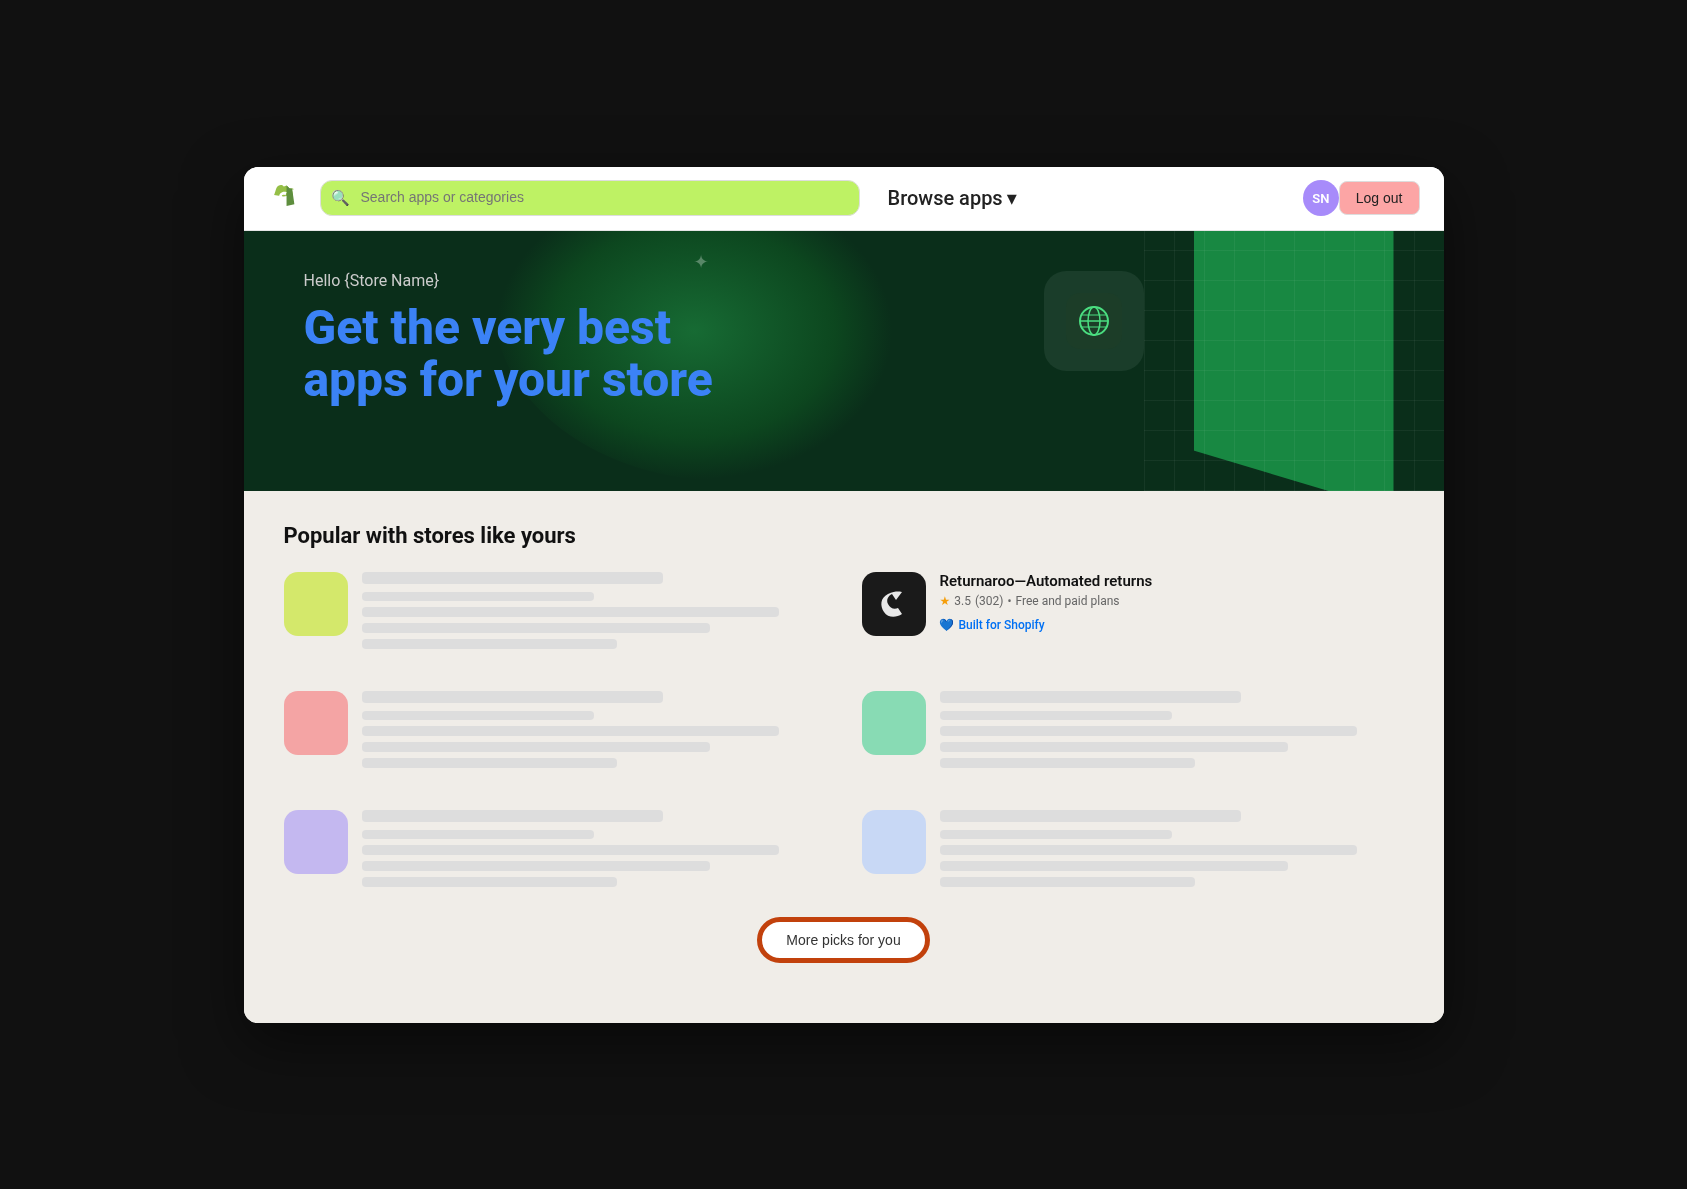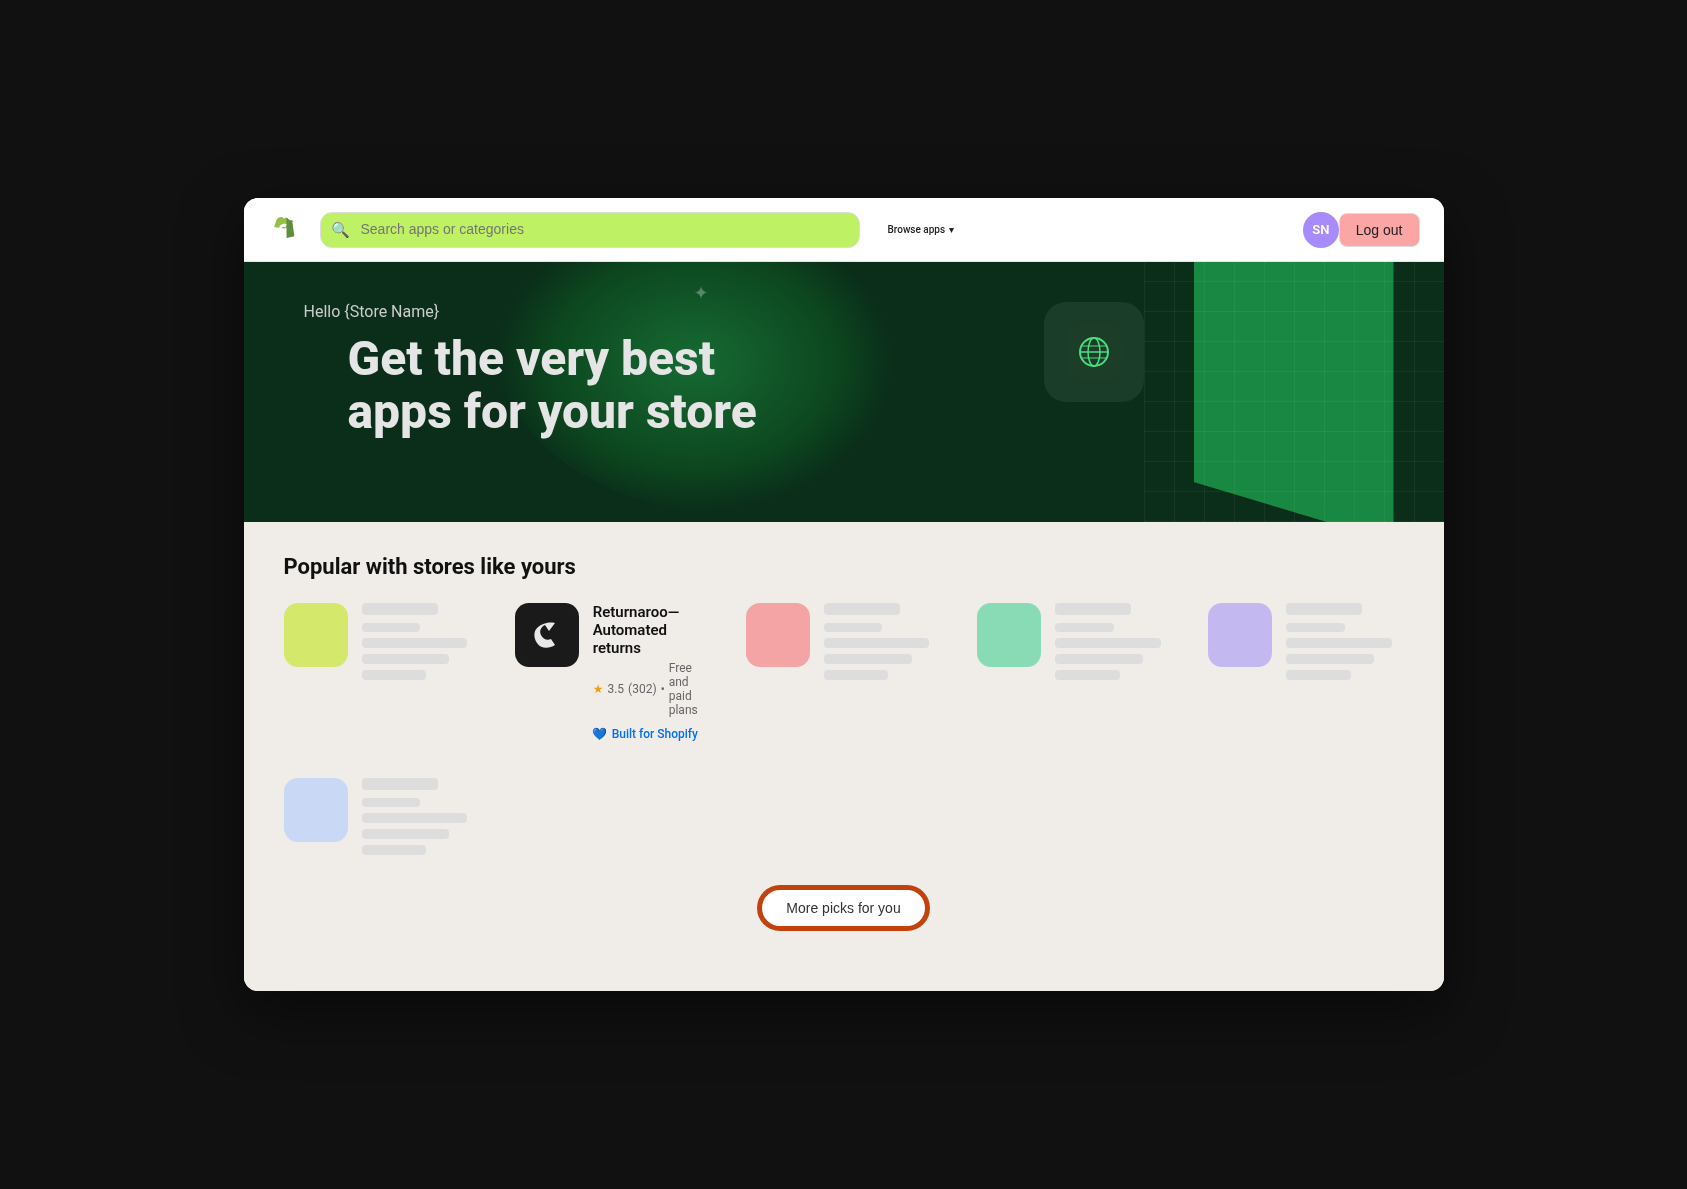--- a/index.html
+++ b/index.html
@@ -68,7 +68,7 @@
       display: flex;
       align-items: center;
       gap: 4px;
-      font-size: 10px;
+      font-size: 20px;
       font-weight: 500;
       color: #222;
       cursor: pointer;

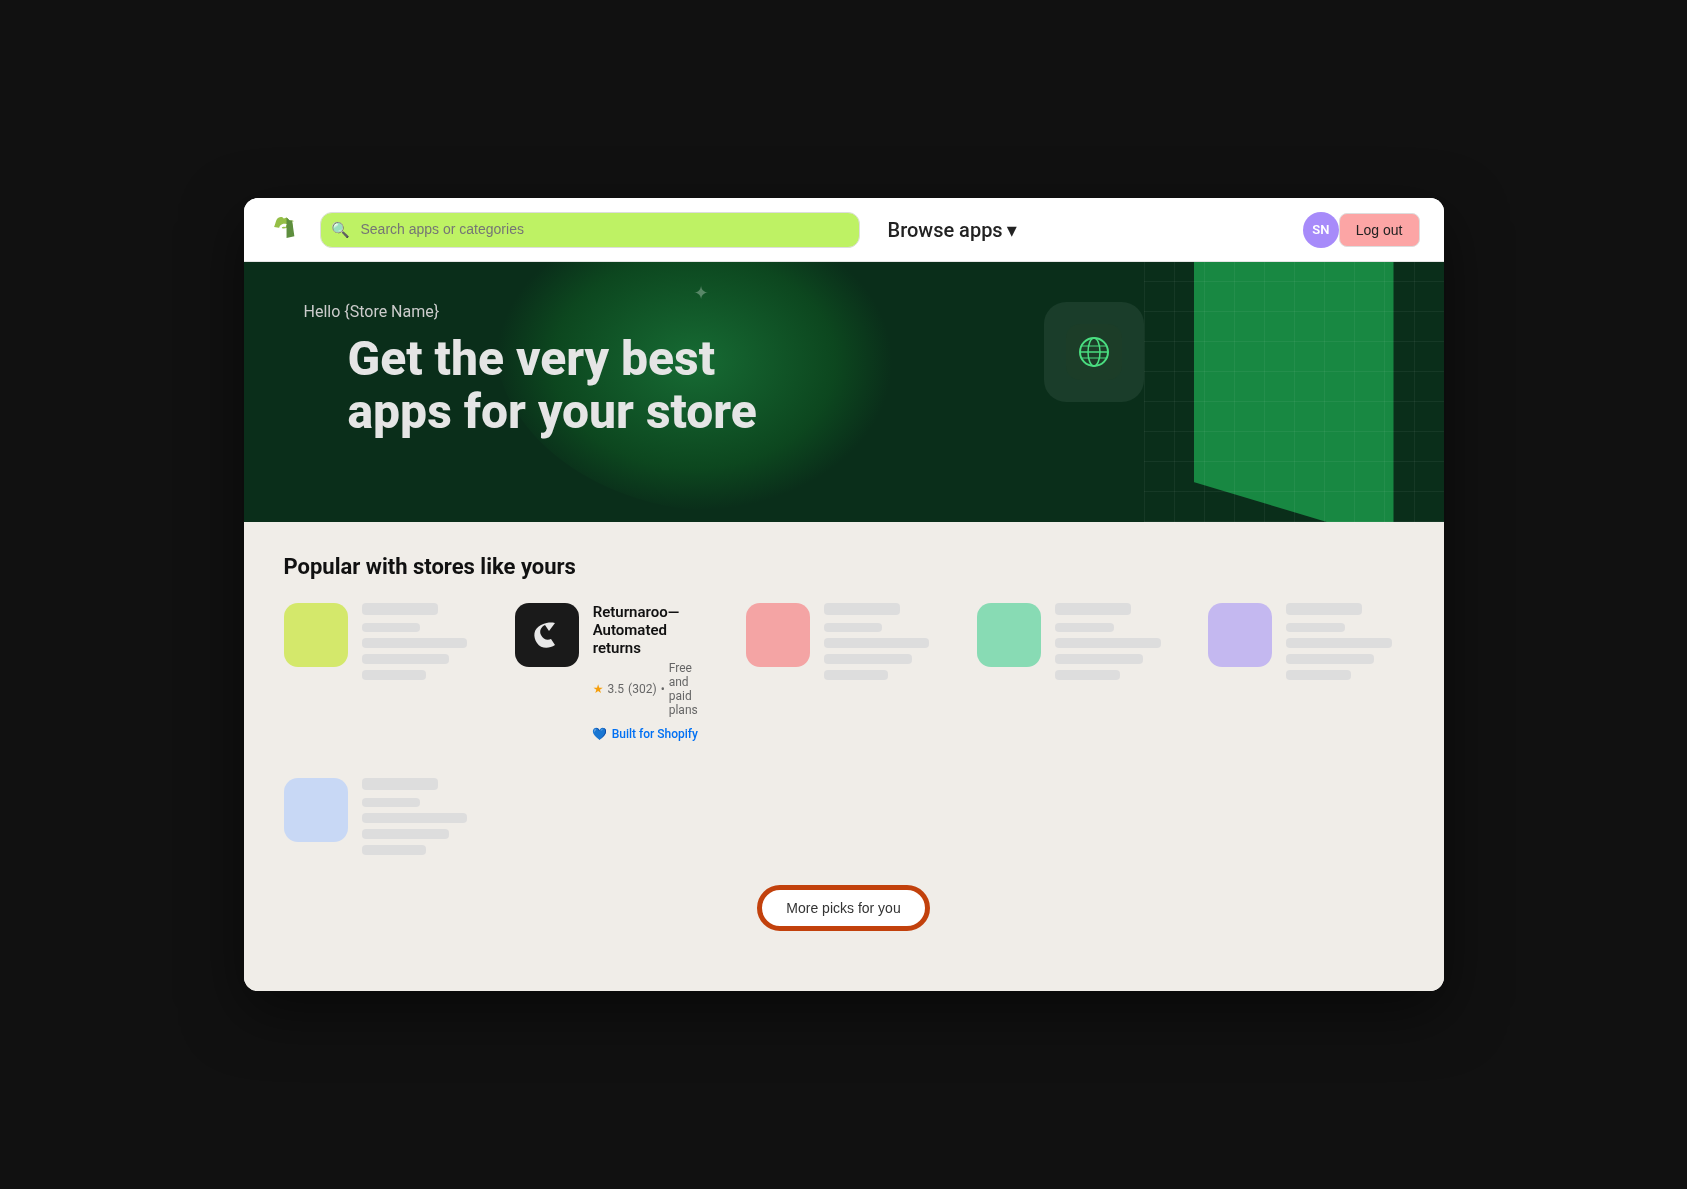--- a/index.html
+++ b/index.html
@@ -194,10 +194,9 @@
     .hero-title {
       font-size: 48px;
       font-weight: 800;
-      color: #e5e5e5;
+      color: #3b82f6;
       line-height: 1.1;
       max-width: 560px;
-      margin-left: 44px;
     }
 
     

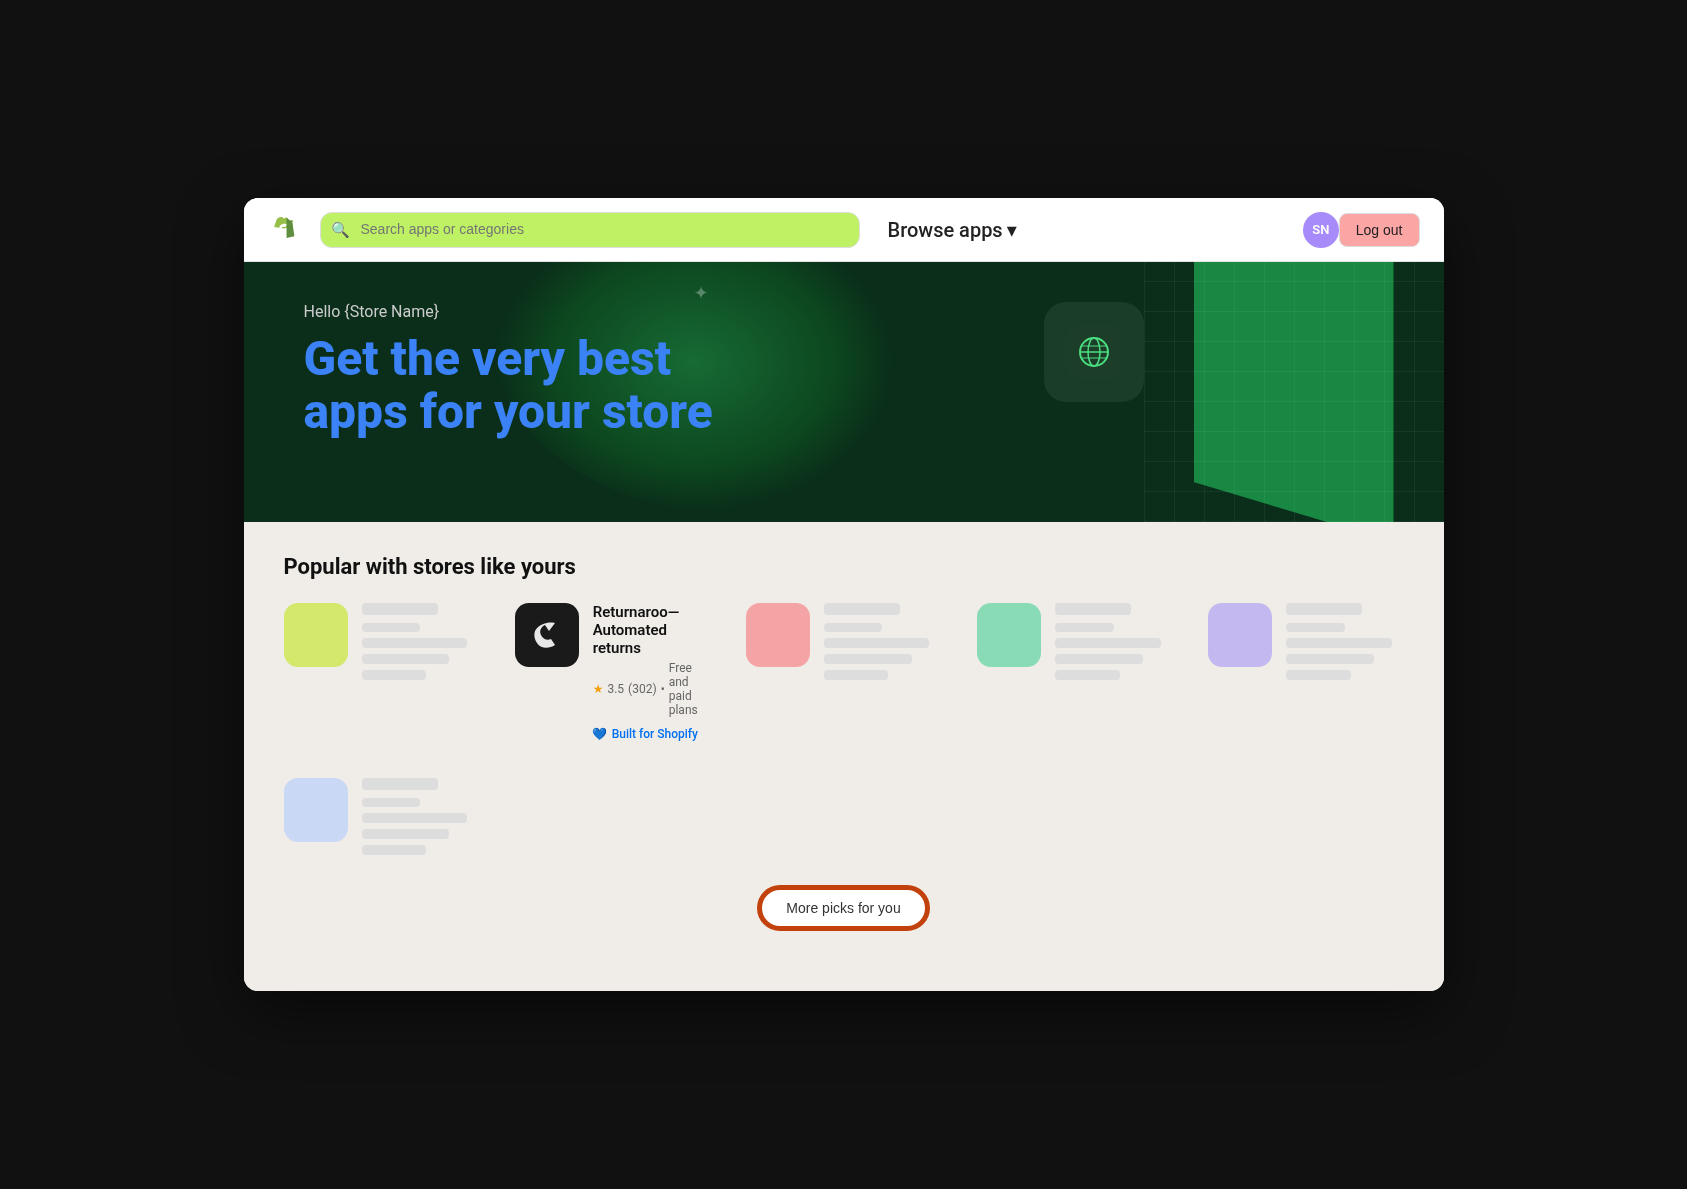--- a/index.html
+++ b/index.html
@@ -215,7 +215,7 @@
     
     .app-grid {
       display: grid;
-      grid-template-columns: repeat(5, 1fr);
+      grid-template-columns: repeat(2, 1fr);
       gap: 36px;
       margin-bottom: 24px;
     }

